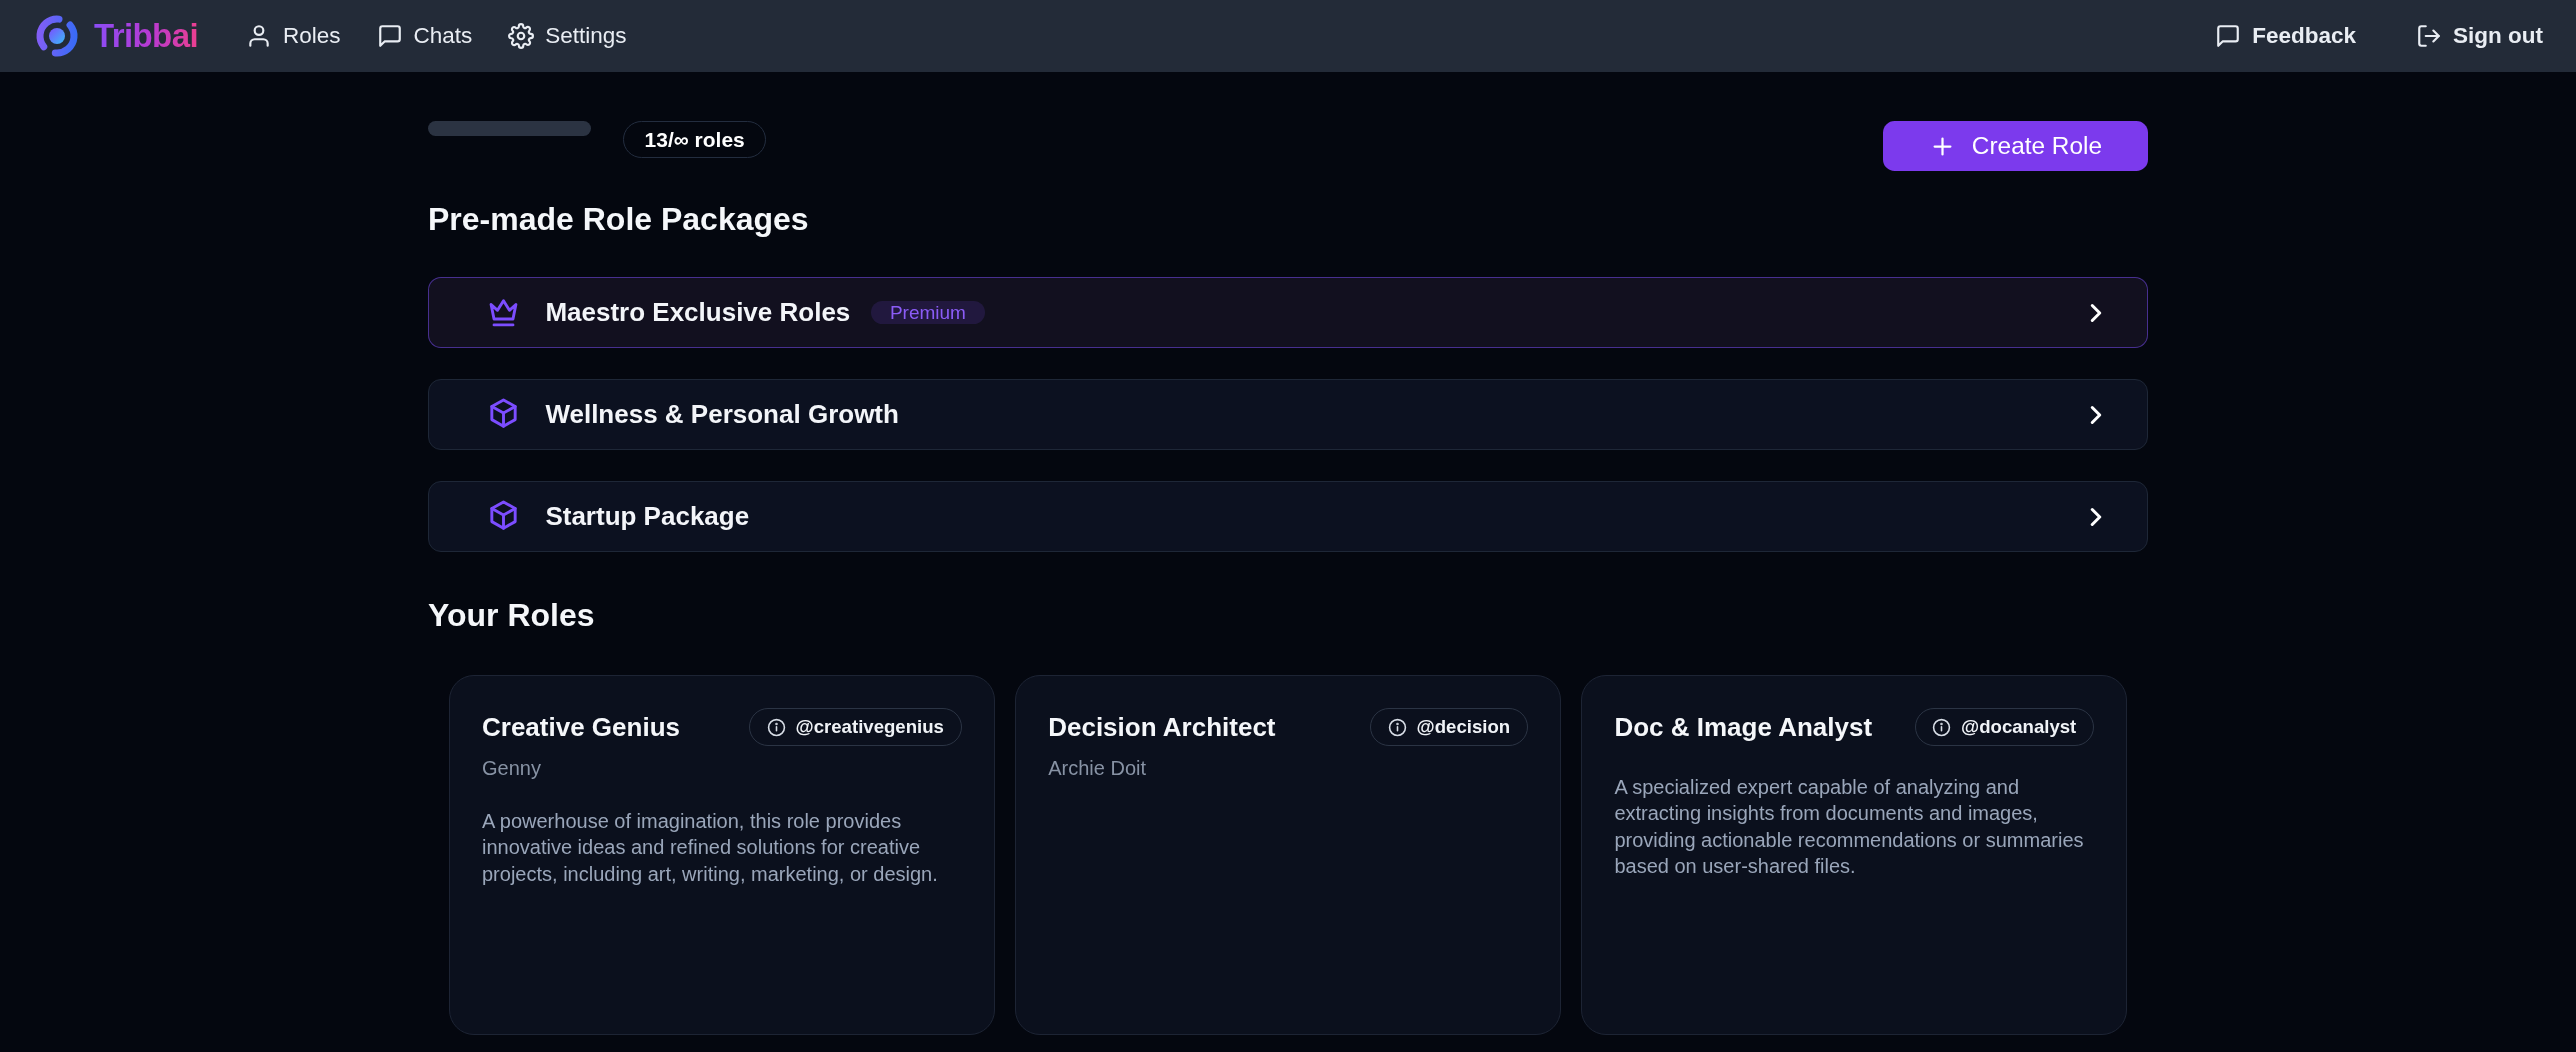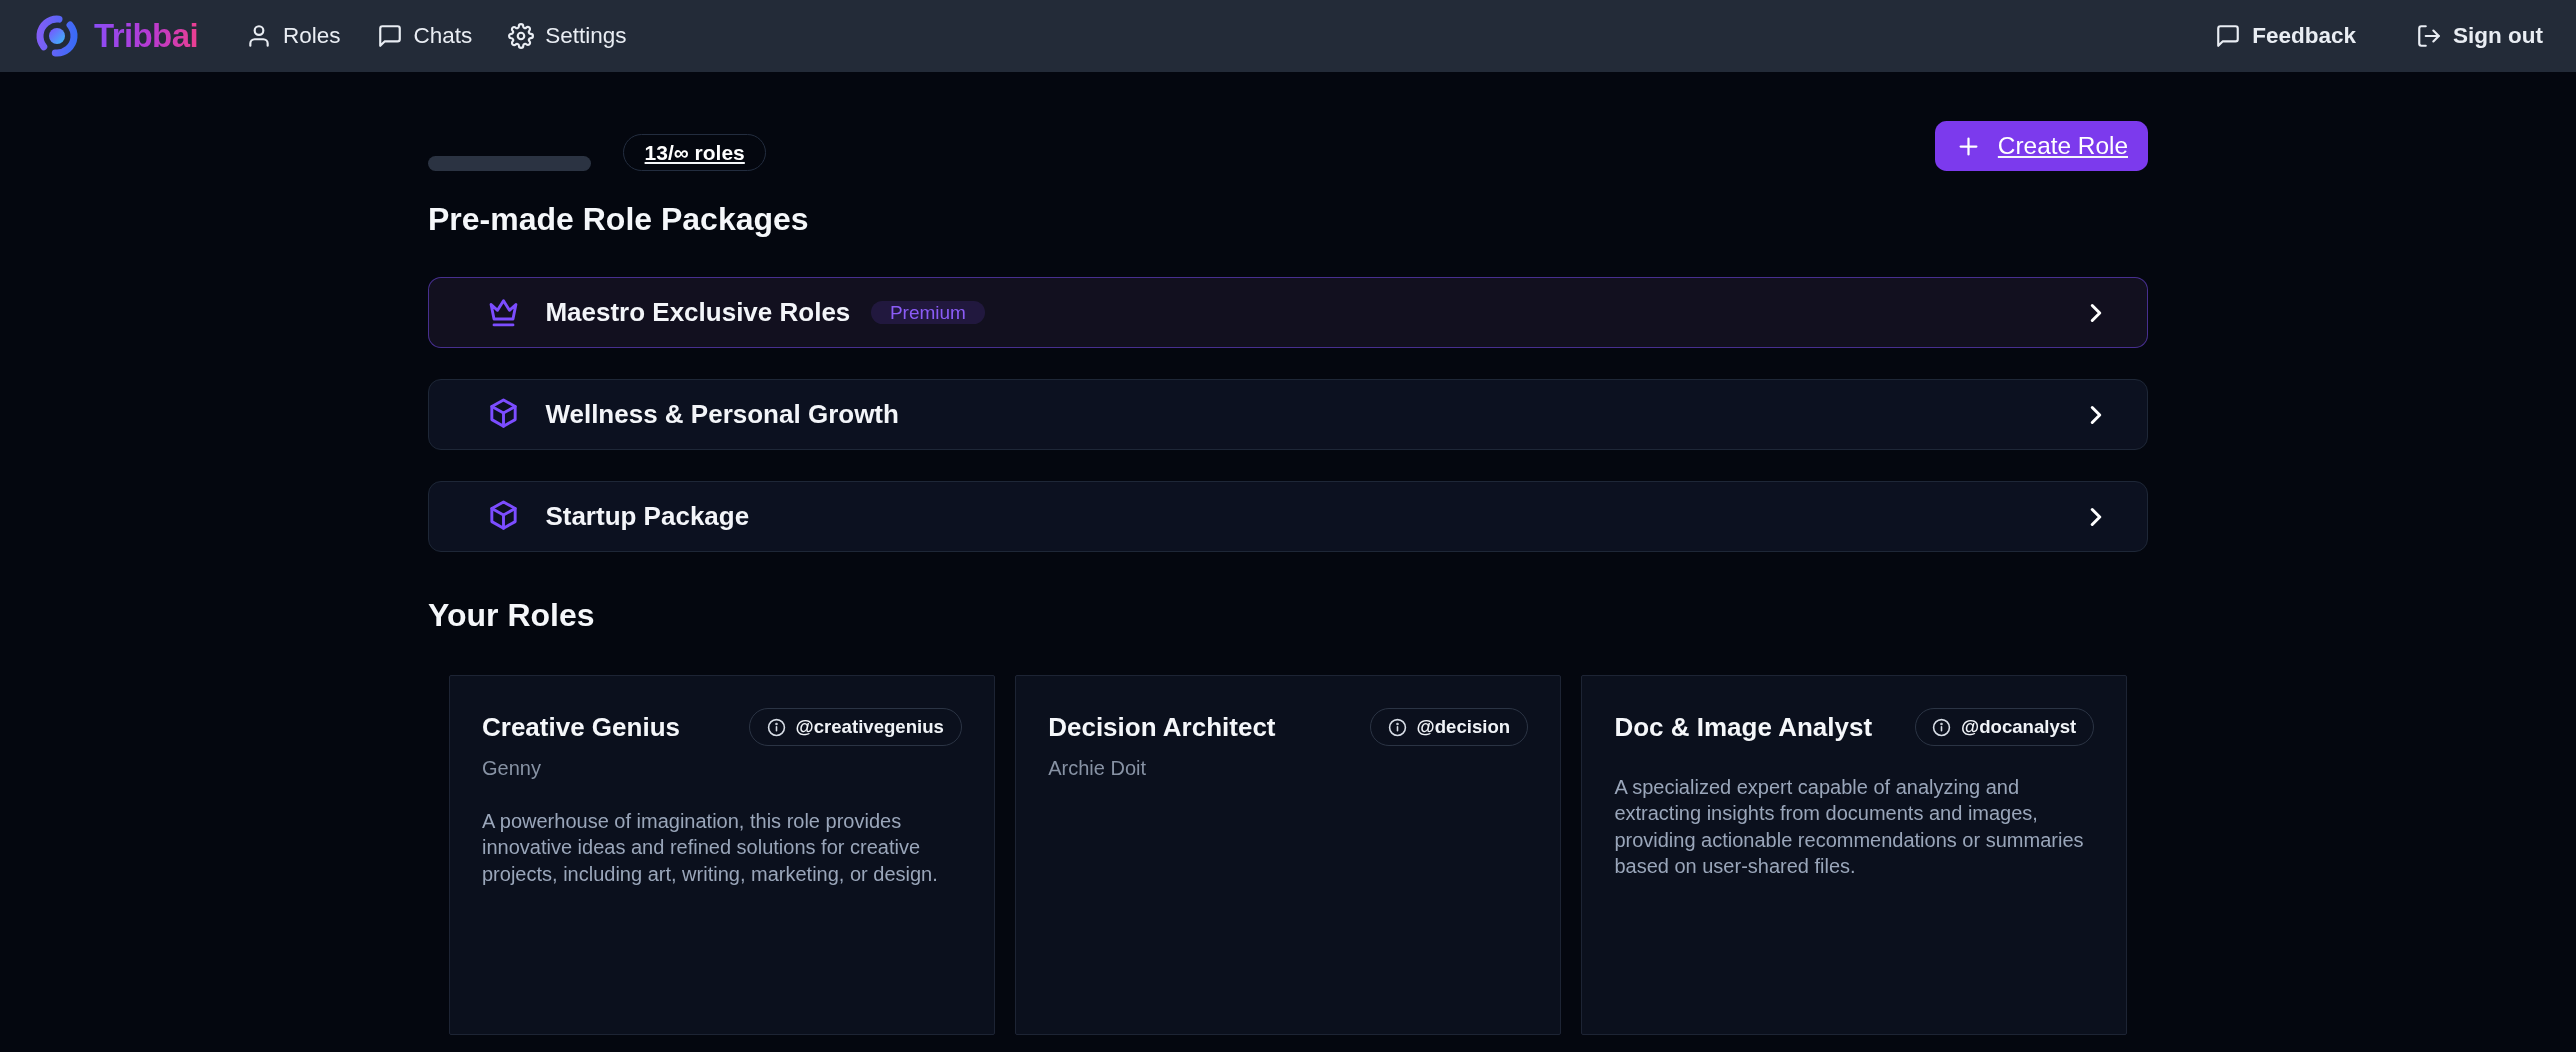--- a/index.html
+++ b/index.html
@@ -34,7 +34,7 @@
   
   .main { width:1720px; margin:0 auto; }
 
-  .toolbar { margin-top:49px; display:flex; align-items:flex-end;text-decoration:underline; }
+  .toolbar { margin-top:49px; display:flex; align-items:flex-start; }
   .progress-track { width:163px; height:15.4px; border-radius:7.7px; background:#2b3342; }
   .count-badge {
     margin-left:32px; height:37px; padding:0 20.6px;

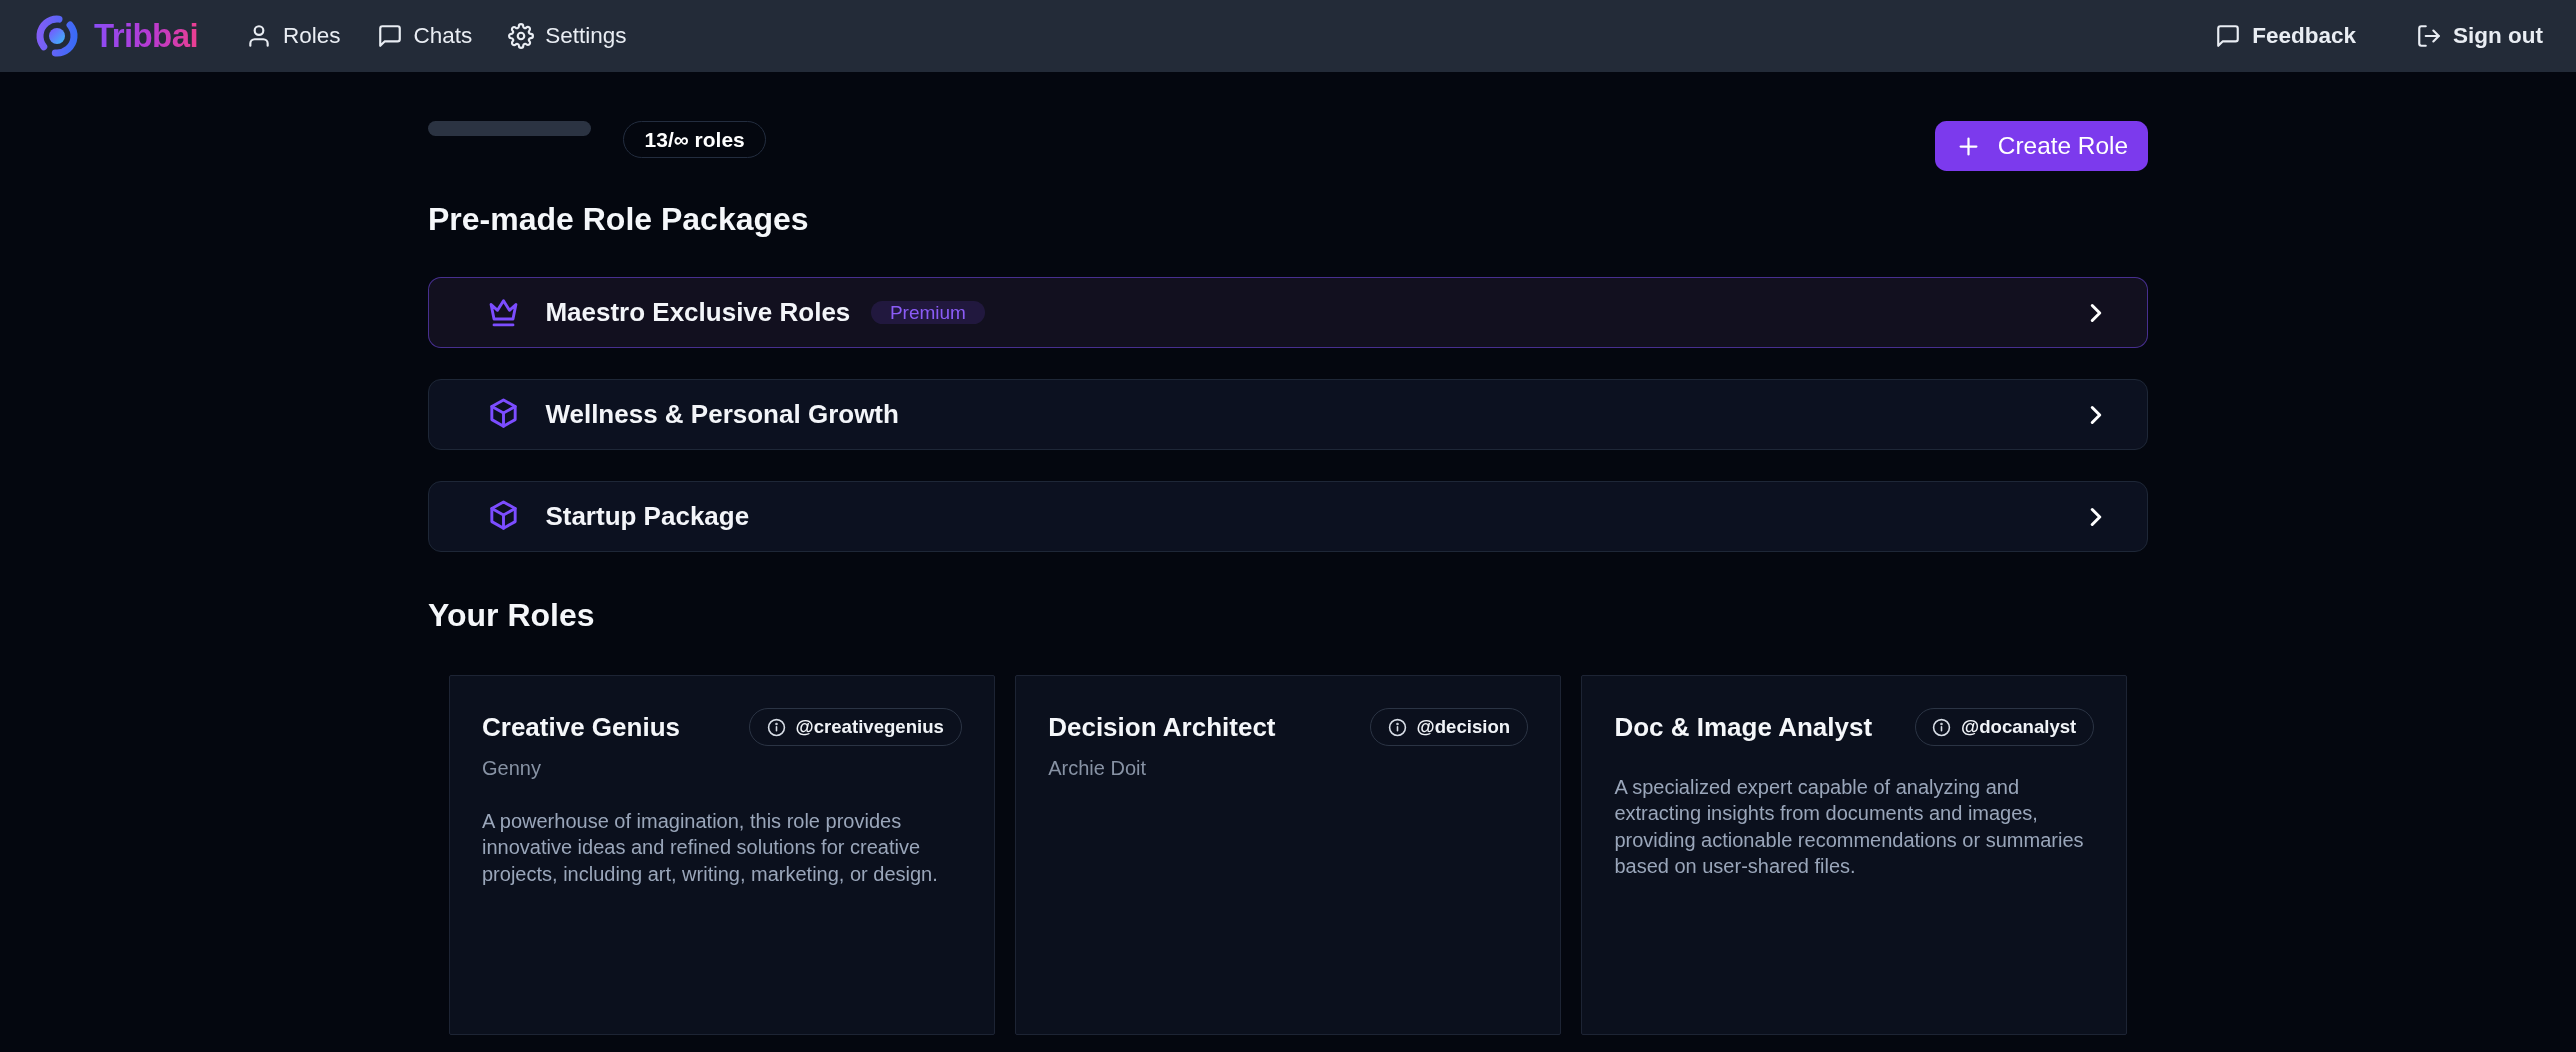--- a/index.html
+++ b/index.html
@@ -43,7 +43,7 @@
     color:#ffffff; font-weight:700; font-size:21px;
   }
   .create-btn {
-    margin-left:auto; height:50px; padding:0 20px;
+    margin-left:auto; height:50px; padding:0 46px;
     background:#7c3aed; border:none; border-radius:11.6px;
     display:flex; align-items:center; gap:15.4px;
     color:#ffffff; font-size:24.4px; font-weight:500; cursor:pointer;

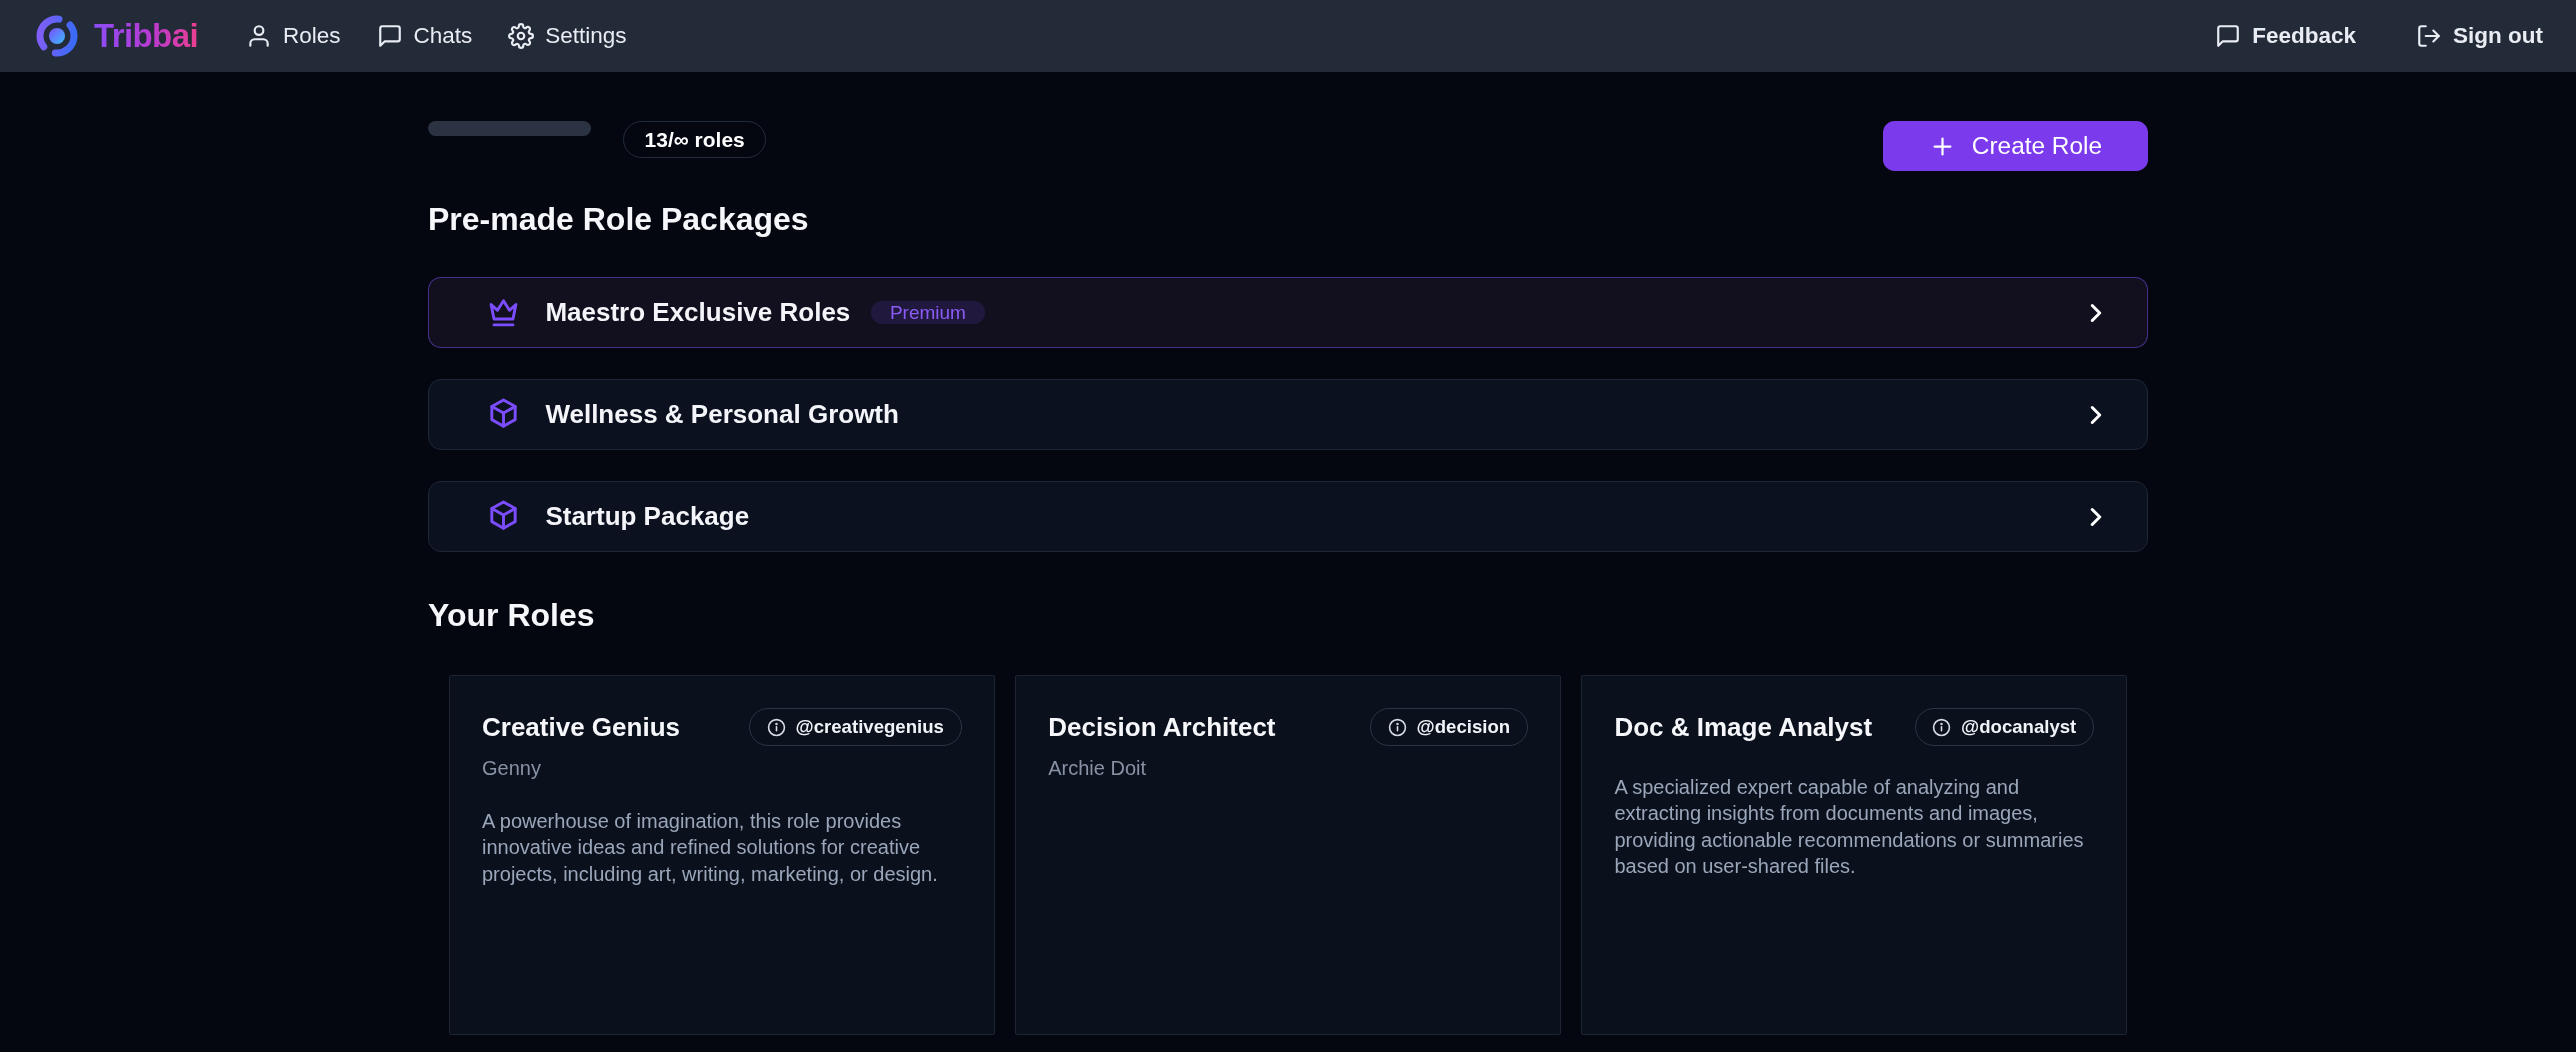--- a/index.html
+++ b/index.html
@@ -77,7 +77,7 @@
   }
   .role-card {
     height:360px; background:#0b101d; border:1.3px solid #1d2434;
-    border-radius:2px; padding:32px; cursor:pointer;
+    border-radius:25px; padding:32px; cursor:pointer;
   }
   .card-head { display:flex; align-items:center; justify-content:space-between; }
   .card-title { font-size:26px; font-weight:700; color:#f5f7fa; }

